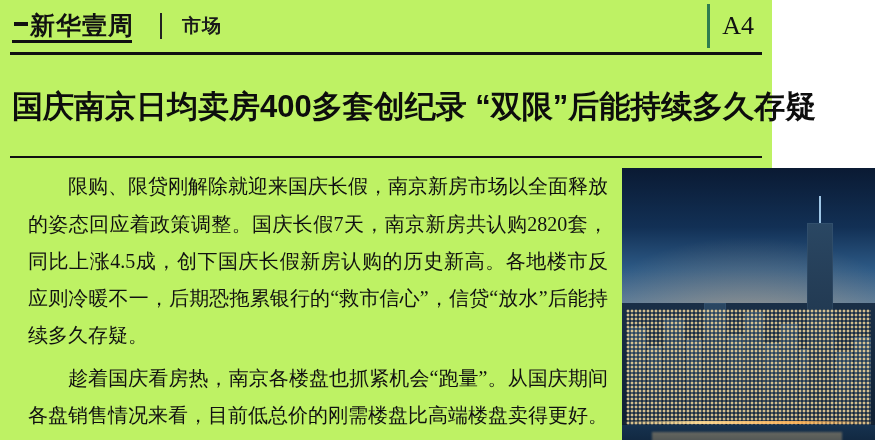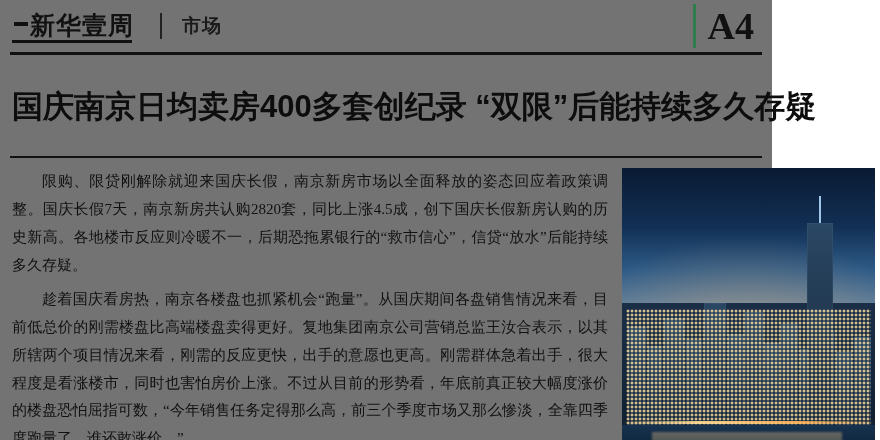--- a/index.html
+++ b/index.html
@@ -18,7 +18,7 @@
     width: 772px;
     height: 440px;
     box-sizing: border-box;
-    background: #737373;
+    background: #bef264;
   }
 
   

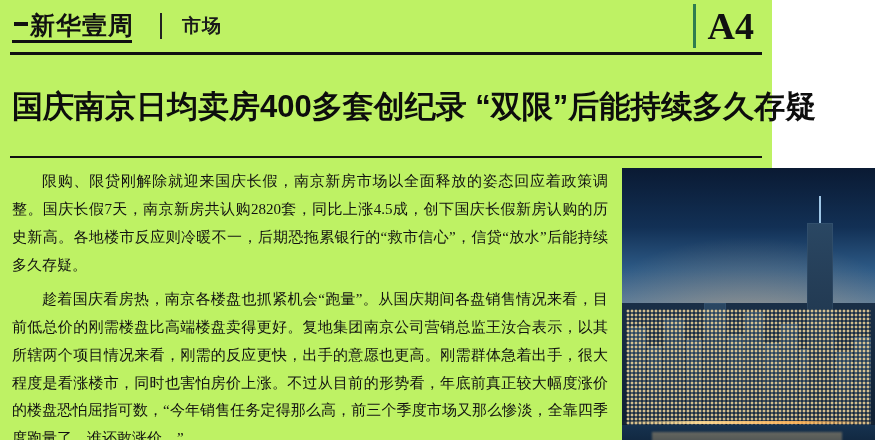--- a/index.html
+++ b/index.html
@@ -90,8 +90,8 @@
   }
   .page-number {
     font-family: "Liberation Serif", serif;
-    font-size: 38px;
-    font-weight: bold;
+    font-size: 26px;
+    font-weight: normal;
     color: #111111;
     line-height: 44px;
     padding-right: 4px;

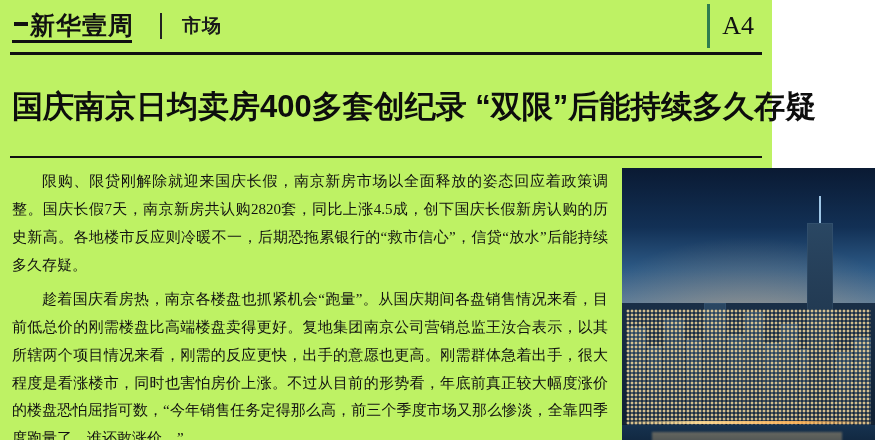--- a/index.html
+++ b/index.html
@@ -134,12 +134,12 @@
   }
   .para {
     font-family: "Liberation Serif", serif;
-    font-size: 15px;
+    font-size: 20px;
     line-height: 1.86;
     color: #111111;
     text-align: justify;
     text-justify: inter-ideograph;
-    margin: 0 0 6px 0;
+    margin: 0 0 6px 16px;
     text-indent: 2em;
   }
 

